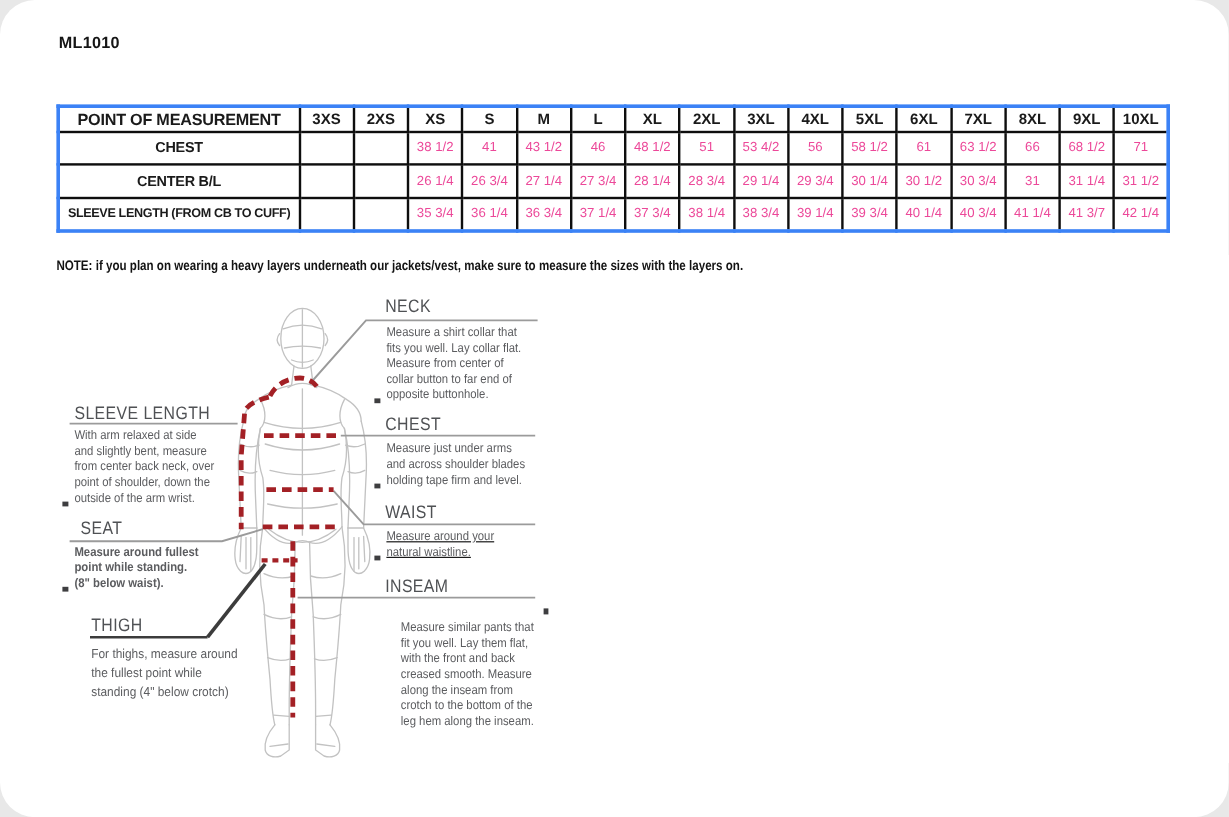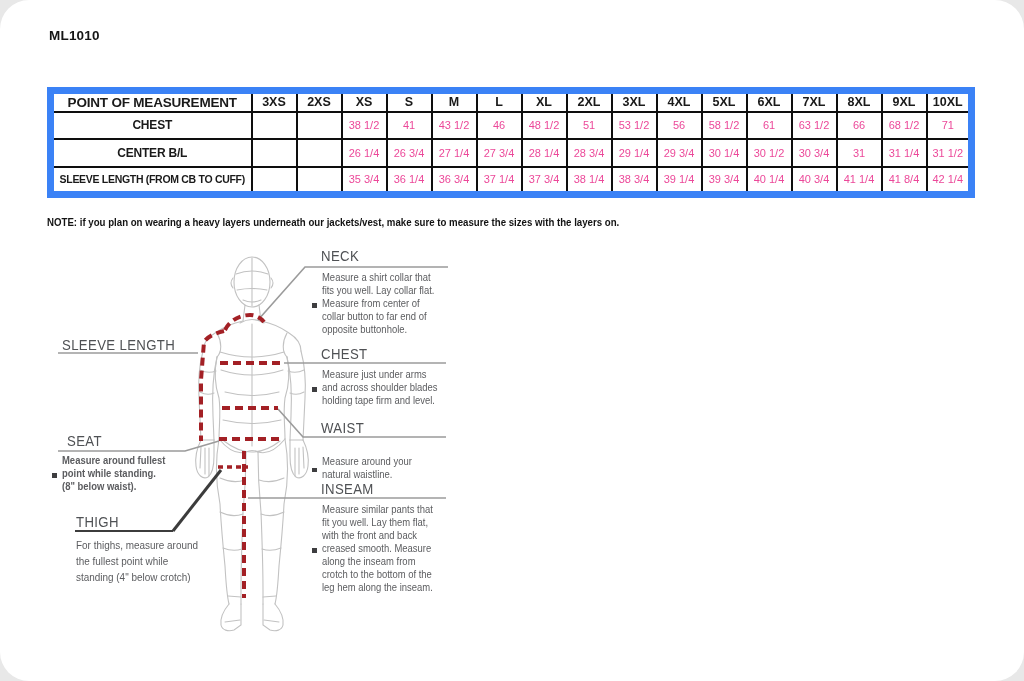--- a/index.html
+++ b/index.html
@@ -18,7 +18,7 @@
   .table-wrap{position:absolute;left:47px;top:87px;}
   table.size-table{
     border-collapse:collapse;table-layout:fixed;width:928px;
-    border:7px solid #3b82f6;
+    border:3px solid #3b82f6;
   }
   table.size-table col.label-col{width:201px;}
   table.size-table th,table.size-table td{

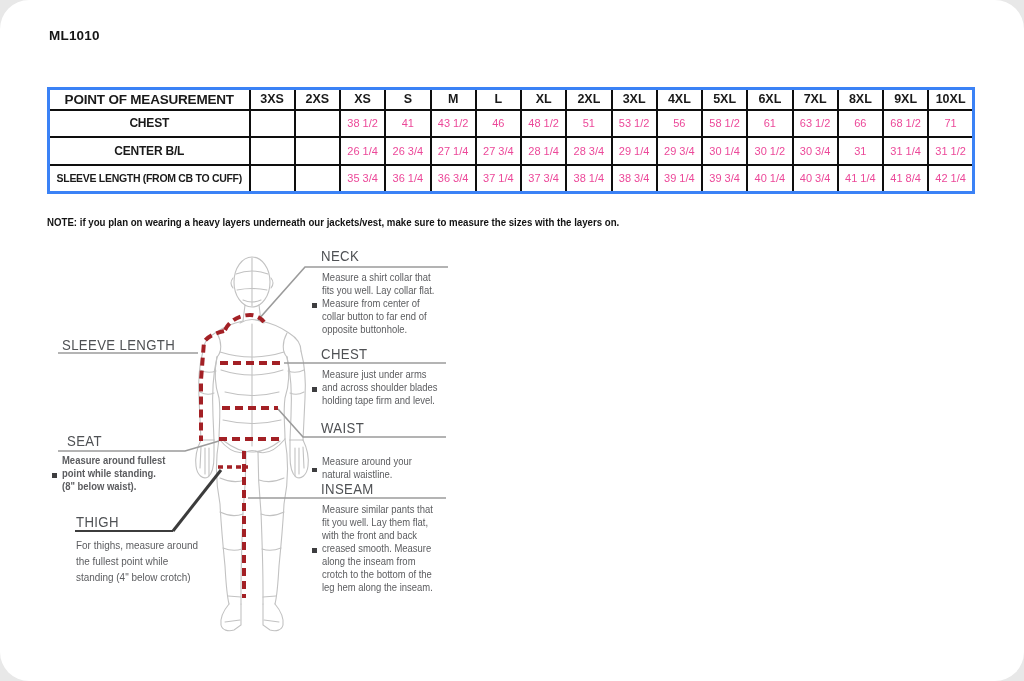--- a/index.html
+++ b/index.html
@@ -101,7 +101,7 @@
             <td class="val">46</td>
             <td class="val">48 1/2</td>
             <td class="val">51</td>
-            <td class="val">53 1/2</td>
+            <td class="val">53 4/2</td>
             <td class="val">56</td>
             <td class="val">58 1/2</td>
             <td class="val">61</td>

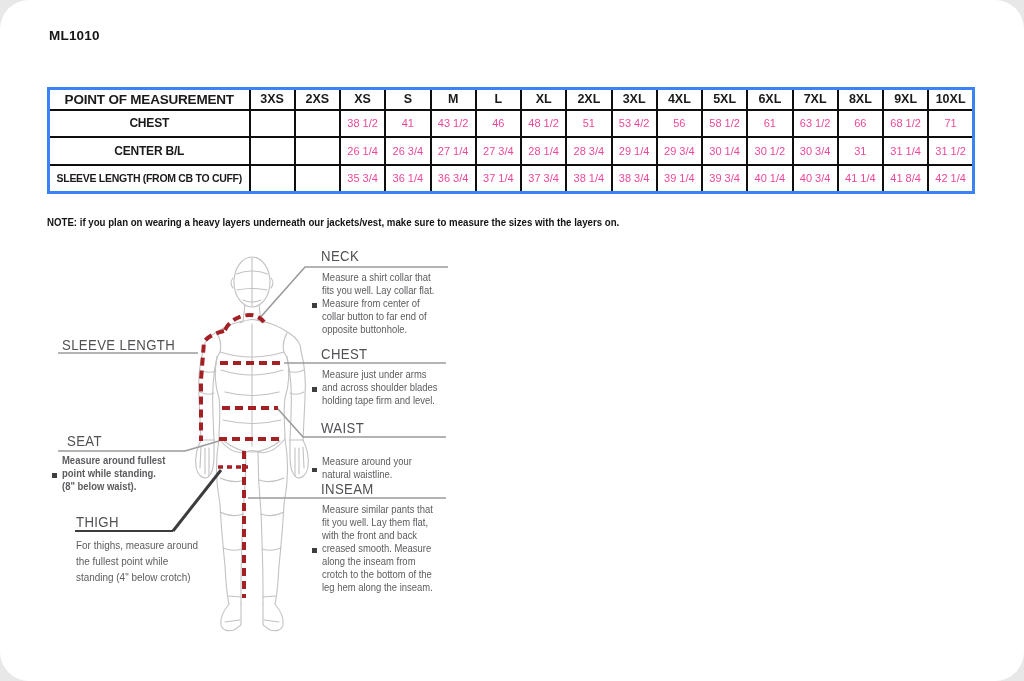--- a/index.html
+++ b/index.html
@@ -145,7 +145,7 @@
             <td class="val">40 1/4</td>
             <td class="val">40 3/4</td>
             <td class="val">41 1/4</td>
-            <td class="val">41 8/4</td>
+            <td class="val">41 3/7</td>
             <td class="val">42 1/4</td>
           </tr>
         </tbody>

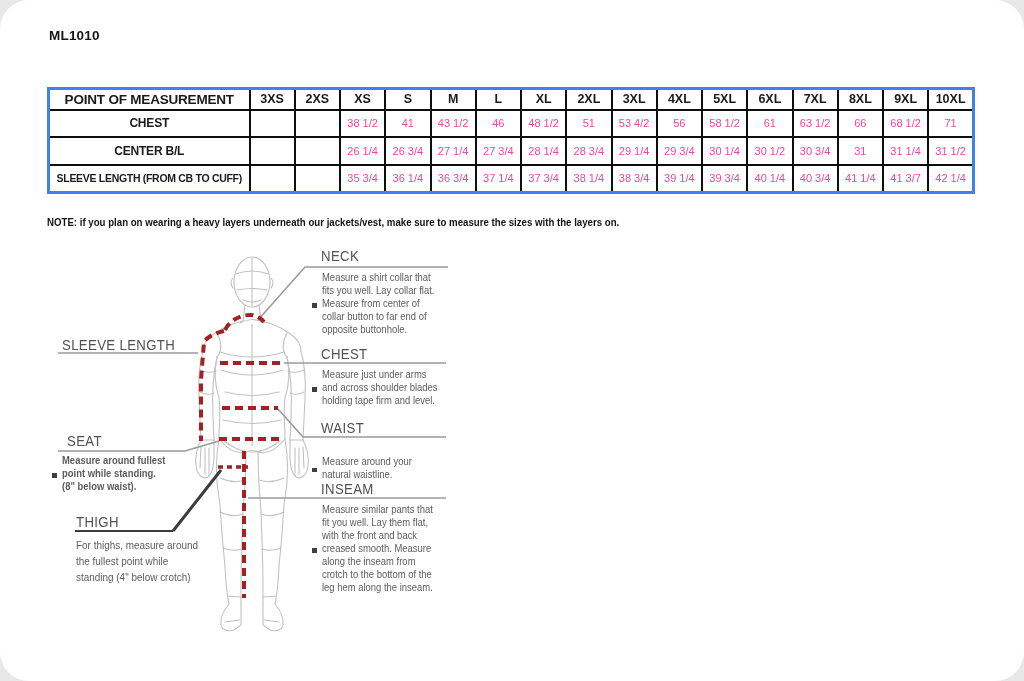--- a/index.html
+++ b/index.html
@@ -49,7 +49,7 @@
     position:absolute;font-size:15px;color:#4f5154;letter-spacing:.4px;
     transform:scaleX(.88);transform-origin:left top;white-space:nowrap;
   }
-  .callout-row{position:absolute;display:flex;gap:5px;align-items:center;}
+  .callout-row{position:absolute;display:flex;gap:5px;align-items:flex-end;}
   .bullet{width:4.5px;height:4.5px;background:#3e3e40;margin-top:4px;flex:none;}
   .callout-body{
     font-size:10.5px;line-height:13px;color:#5b5c5f;white-space:pre-line;

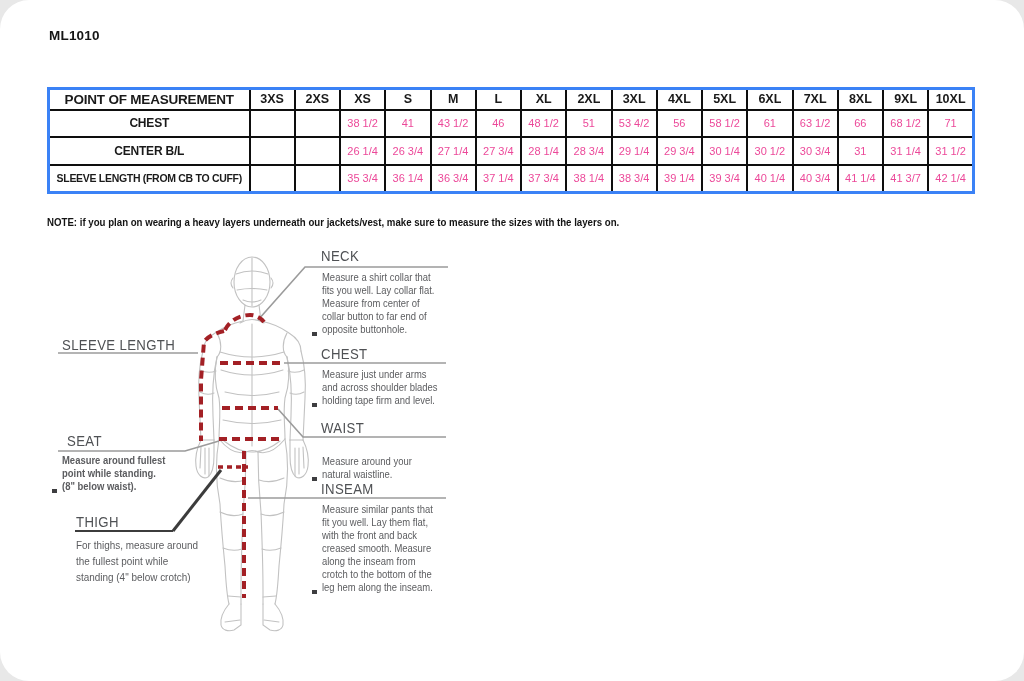--- a/index.html
+++ b/index.html
@@ -259,6 +259,14 @@
   </div>
 
   <div class="callout-title" style="left:62px;top:336px;">SLEEVE LENGTH</div>
+  <div class="callout-row" style="left:52px;top:357px;width:150px;">
+    <span class="bullet"></span>
+    <div class="callout-body">With arm relaxed at side
+and slightly bent, measure
+from center back neck, over
+point of shoulder, down the
+outside of the arm wrist.</div>
+  </div>
 
   <div class="callout-title" style="left:321px;top:345px;">CHEST</div>
   <div class="callout-row" style="left:312px;top:368px;width:145px;">

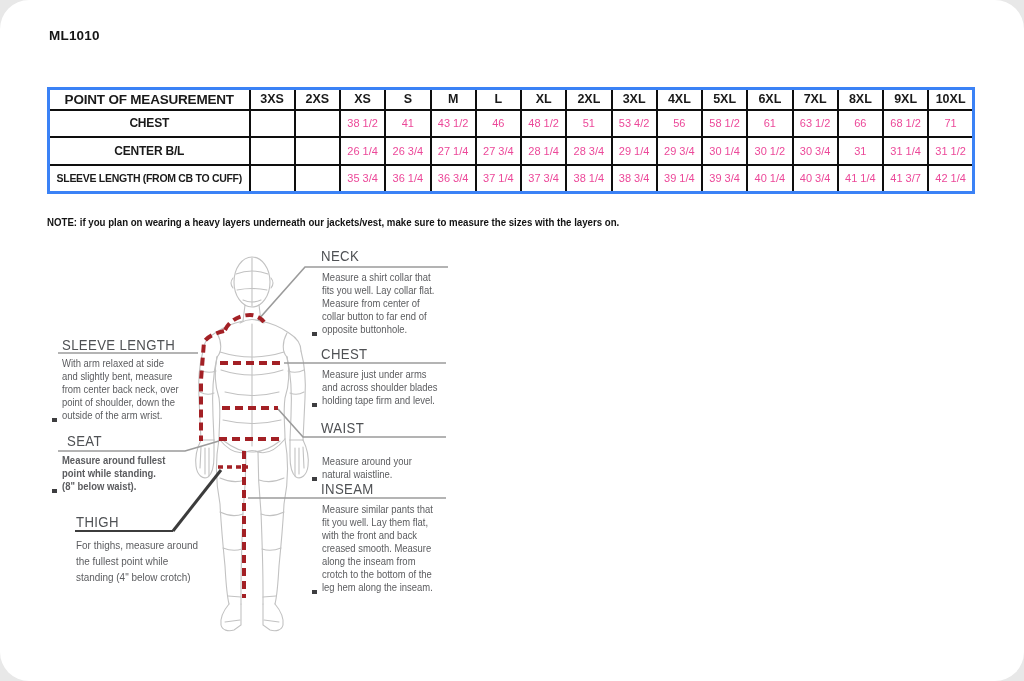--- a/index.html
+++ b/index.html
@@ -277,7 +277,7 @@
   </div>
 
   <div class="callout-title" style="left:321px;top:419px;">WAIST</div>
-  <div class="callout-row" style="left:312px;top:455px;width:140px;">
+  <div class="callout-row" style="left:312px;top:441px;width:140px;text-decoration:underline;">
     <span class="bullet"></span>
     <div class="callout-body">Measure around your
 natural waistline.</div>

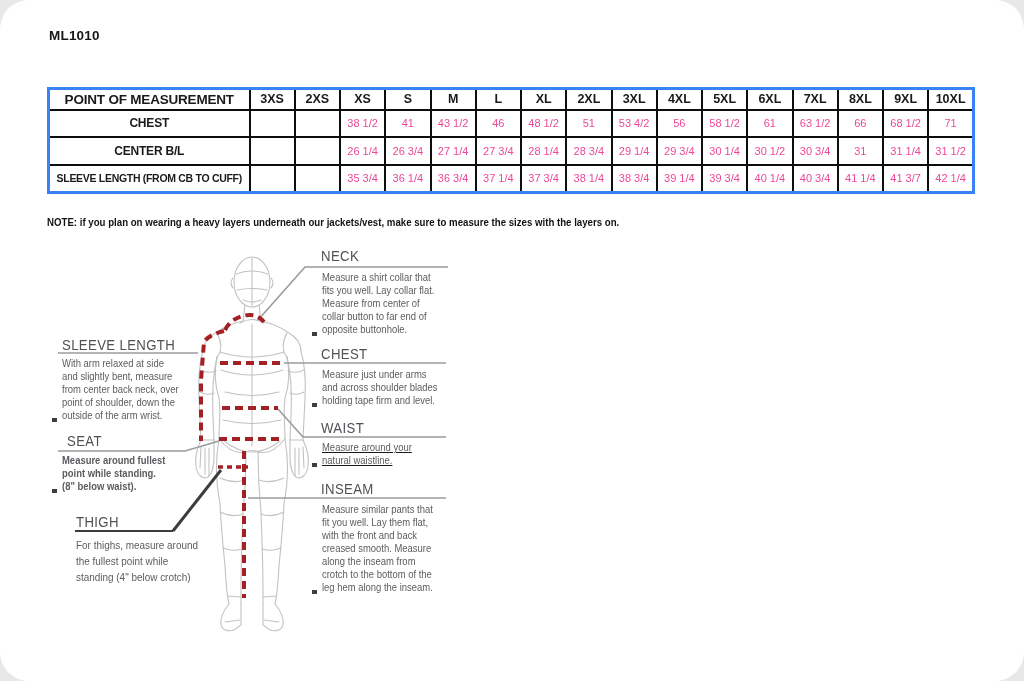--- a/index.html
+++ b/index.html
@@ -292,7 +292,7 @@
   </div>
 
   <div class="callout-title" style="left:321px;top:480px;">INSEAM</div>
-  <div class="callout-row" style="left:312px;top:503px;width:145px;">
+  <div class="callout-row" style="left:312px;top:503px;width:145px;flex-direction:column;">
     <span class="bullet"></span>
     <div class="callout-body">Measure similar pants that
 fit you well. Lay them flat,

